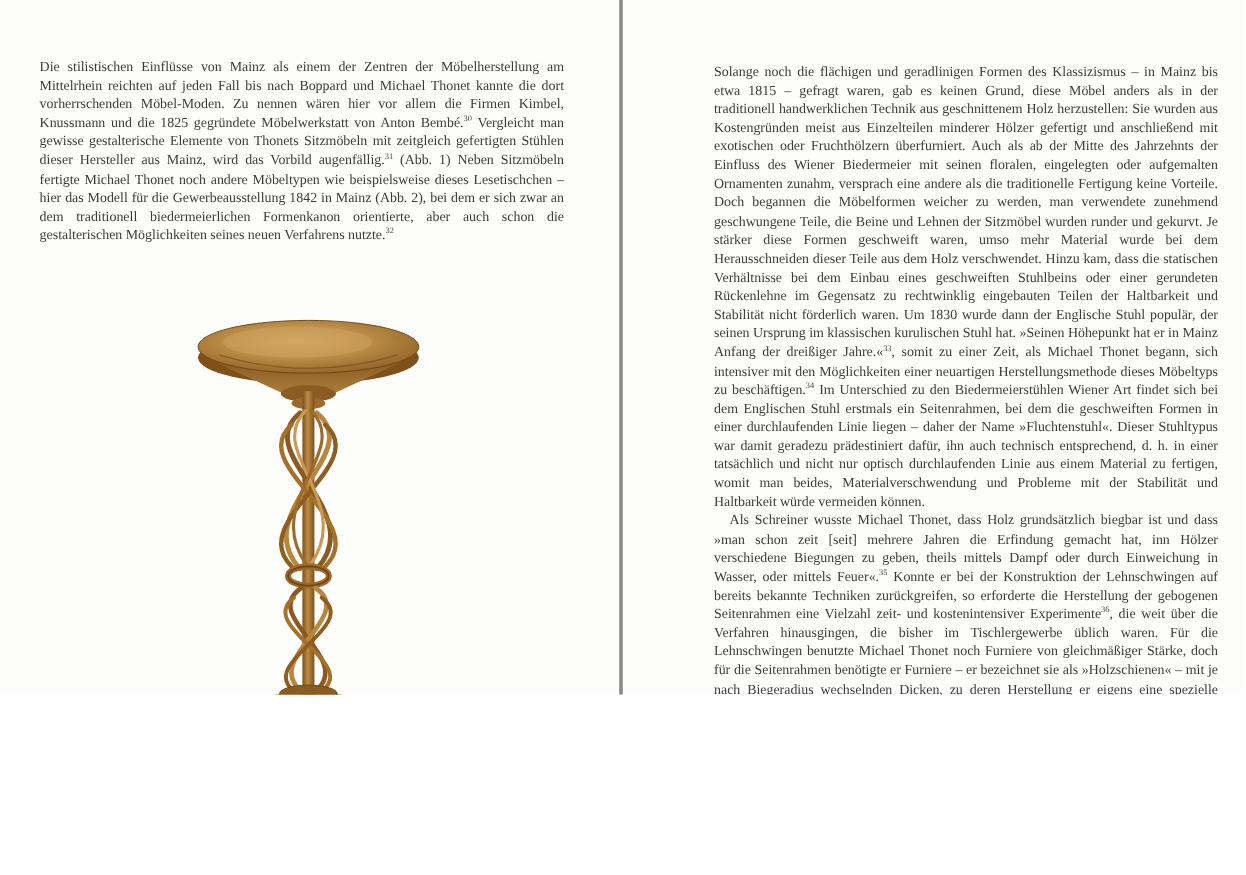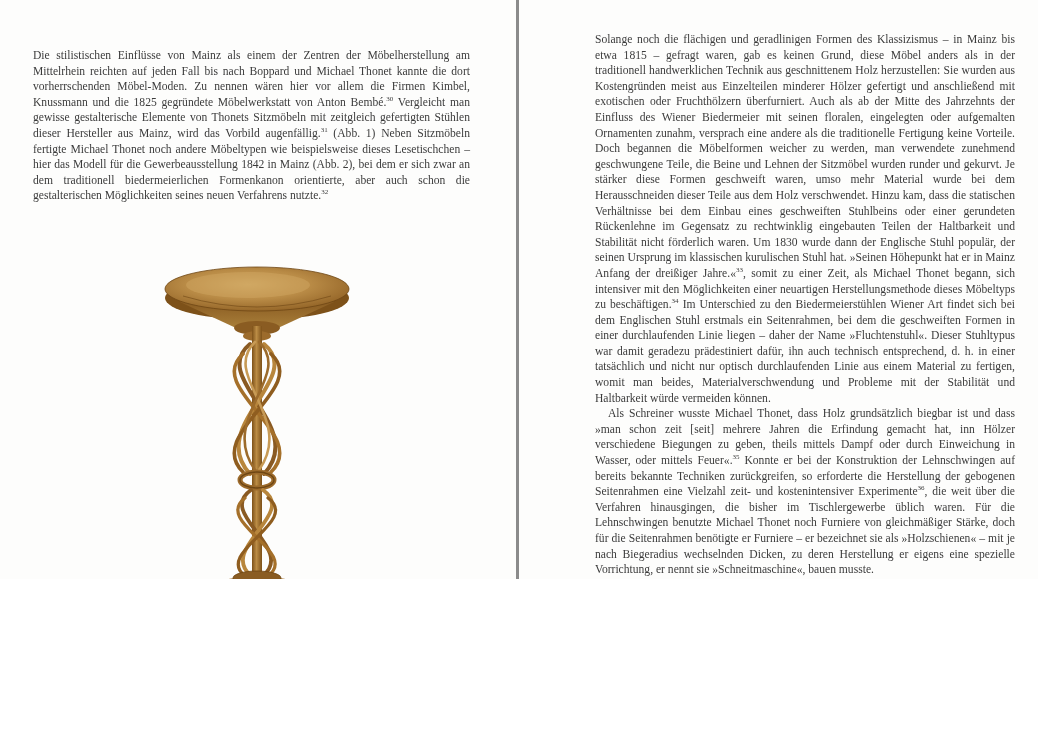--- a/index.html
+++ b/index.html
@@ -19,7 +19,7 @@
   }
   .body-text sup { font-size:7px; line-height:0; vertical-align:super; }
   .left-paragraph { position:absolute; left:33px; top:48px; width:437px; }
-  .right-column { position:absolute; left:595px; top:32px; width:420px; }
+  .right-column { position:absolute; left:595px; top:52px; width:420px; }
   .right-column p.indent { text-indent:13px; }
   .figure-wrap { position:absolute; left:128px; top:226px; width:258px; height:428px; }
   .caption {

